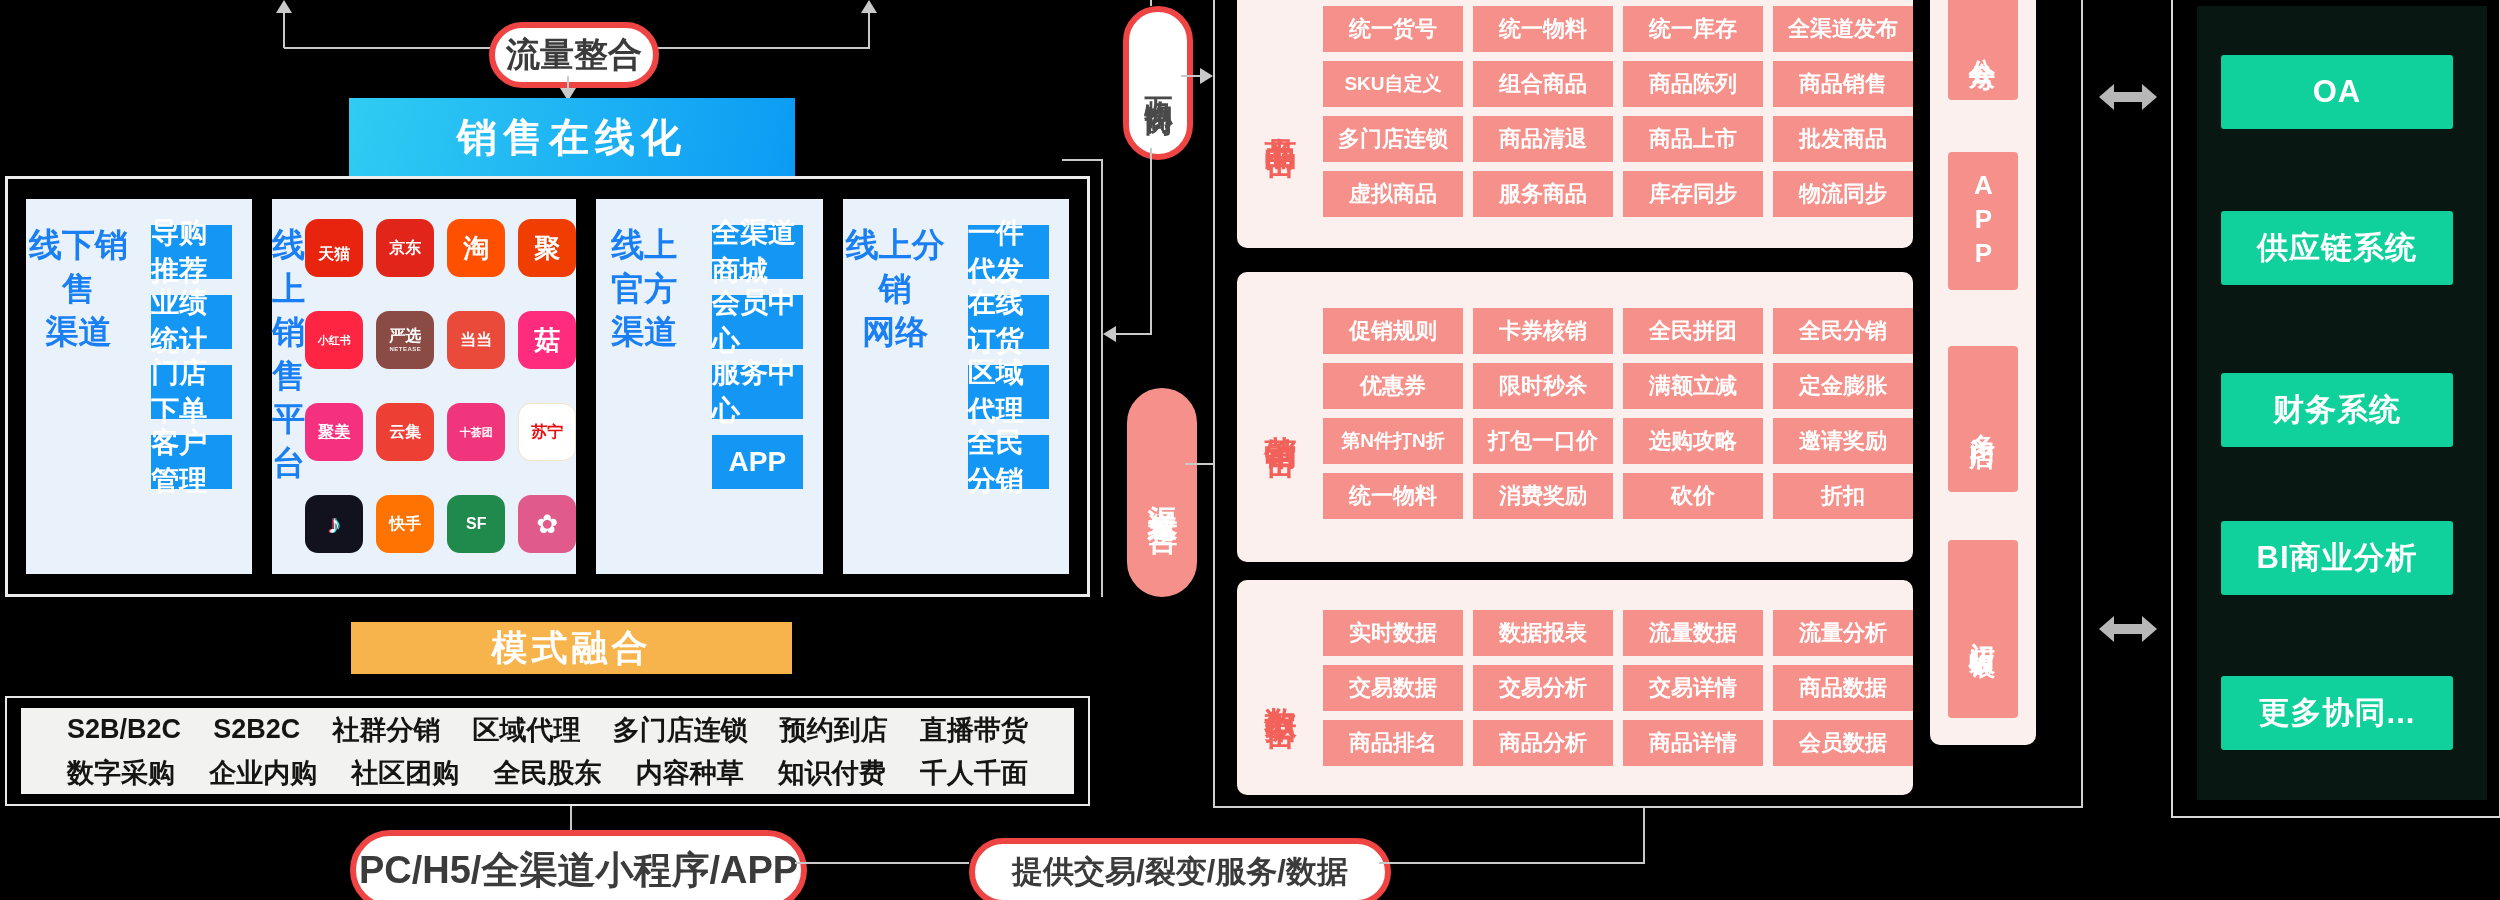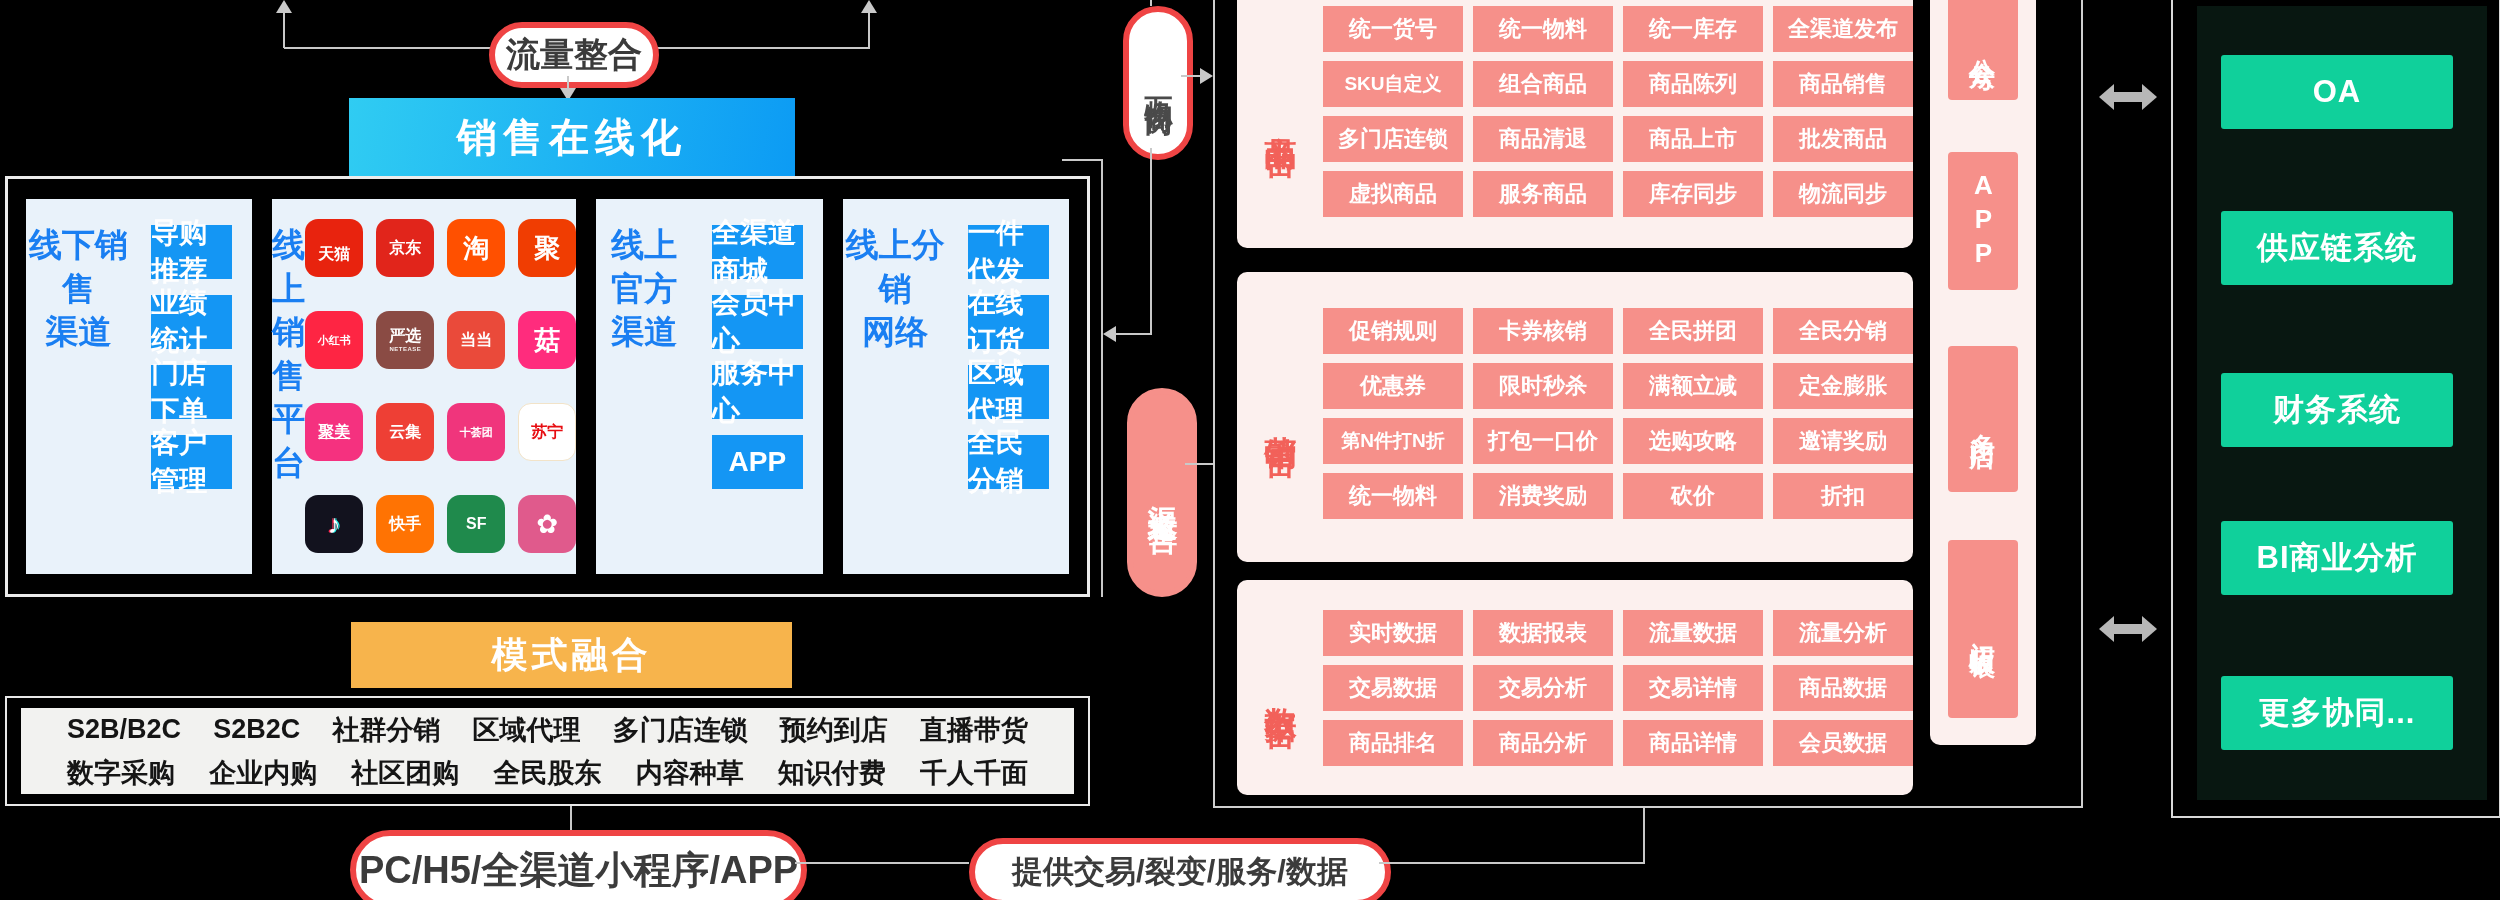--- a/index.html
+++ b/index.html
@@ -28,7 +28,7 @@
   .app-icon{width:58px;height:58px;border-radius:13px;display:flex;flex-direction:column;align-items:center;
         justify-content:center;color:#fff;font-weight:bold;line-height:1;box-sizing:border-box;}
   .app-icon .sub{font-size:6px;letter-spacing:.5px;opacity:.9;margin-top:2px;}
-  .hdr-orange{position:absolute;left:351px;top:622px;width:441px;height:66px;background:#f7b44c;color:#fff;
+  .hdr-orange{position:absolute;left:351px;top:622px;width:441px;height:52px;background:#f7b44c;color:#fff;
         font-size:36px;font-weight:bold;letter-spacing:4px;display:flex;align-items:center;justify-content:center;}
   .modes-box{position:absolute;left:5px;top:696px;width:1085px;height:110px;border:2px solid #e9e9e9;
         background:#000;box-sizing:border-box;padding:10px 14px;}

